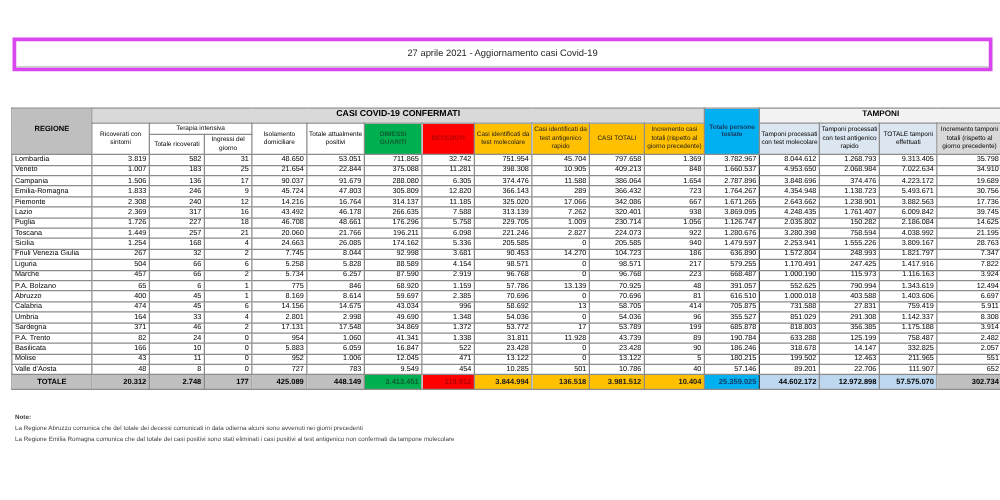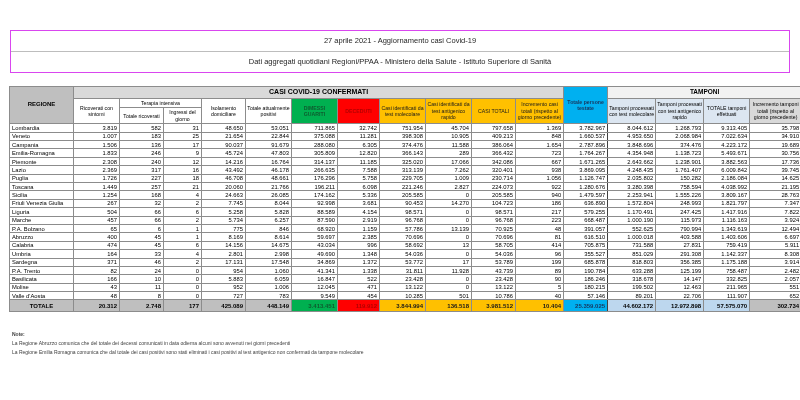--- a/index.html
+++ b/index.html
@@ -7,7 +7,7 @@
   .page{position:relative;width:800px;height:400px;}
 
   
-  .title-box{position:absolute;left:10px;top:30px;width:778px;border:1px solid #d946ef;background:#fff;}
+  .title-box{position:absolute;left:10px;top:30px;width:778px;border:3px solid #d946ef;background:#fff;}
   .title-line{height:20px;line-height:20px;text-align:center;font-size:7.5px;color:#262626;}
   .title-line:first-child{border-bottom:1px solid #bdbdbd;}
 

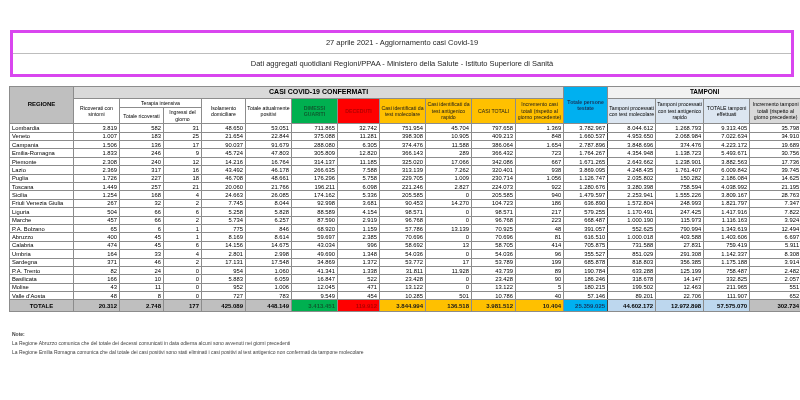--- a/index.html
+++ b/index.html
@@ -54,7 +54,6 @@
 
   <div class="title-box">
     <div class="title-line">27 aprile 2021 - Aggiornamento casi Covid-19</div>
-    <div class="title-line">Dati aggregati quotidiani Regioni/PPAA - Ministero della Salute - Istituto Superiore di Sanità</div>
   </div>
 
   <table>

